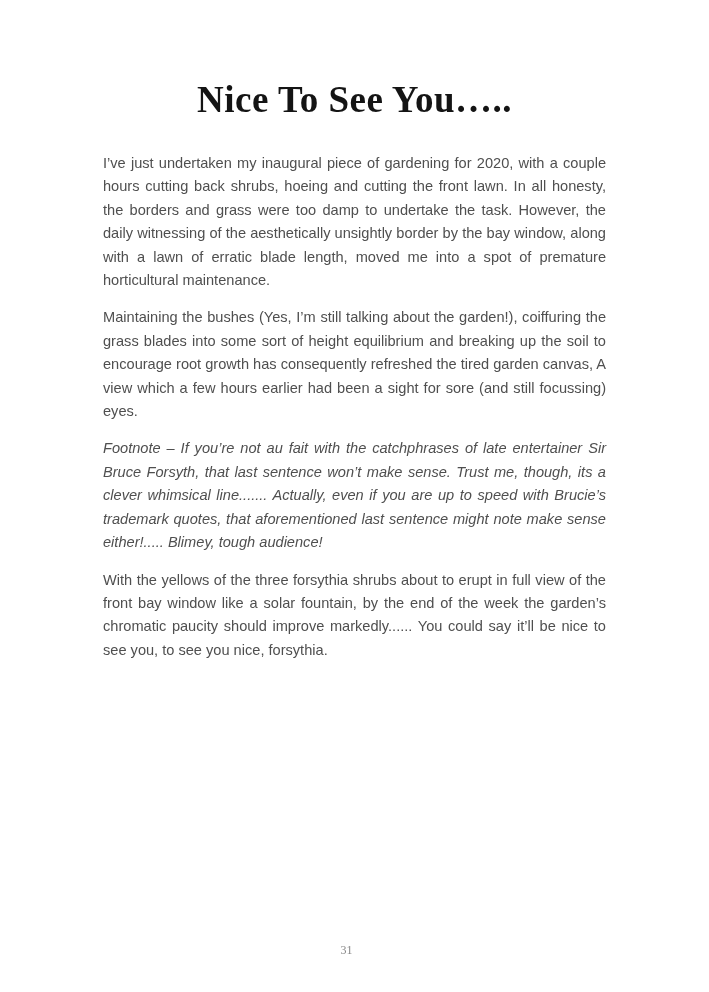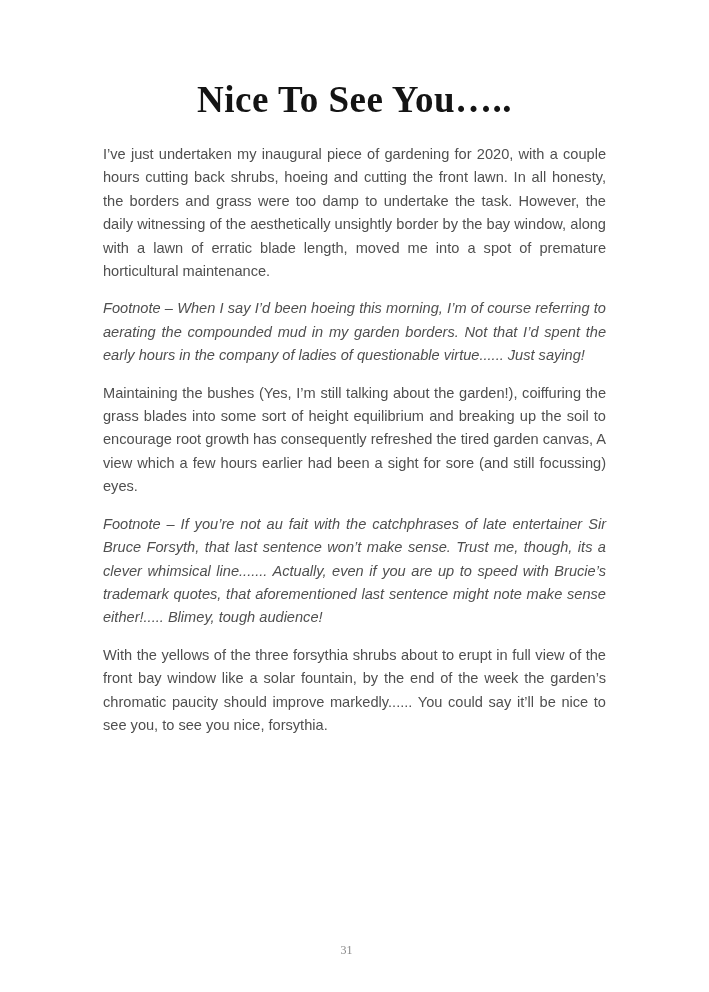--- a/index.html
+++ b/index.html
@@ -28,7 +28,7 @@
   }
   .content {
     width: 503px;
-    margin: 27px auto 0 auto;
+    margin: 36px auto 0 auto;
   }
   .para {
     margin: 0 0 14px 0;

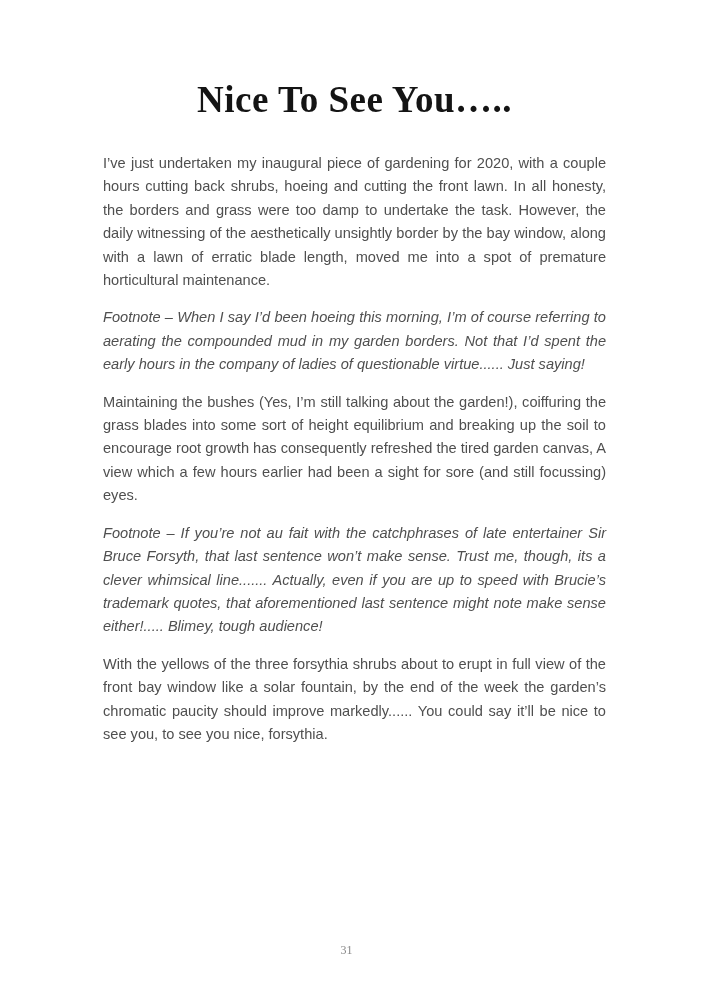--- a/index.html
+++ b/index.html
@@ -61,7 +61,6 @@
   <div class="content">
     <p class="para">I’ve just undertaken my inaugural piece of gardening for 2020, with a couple hours cutting back shrubs, hoeing and cutting the front lawn. In all honesty, the borders and grass were too damp to undertake the task. However, the daily witnessing of the aesthetically unsightly border by the bay window, along with a lawn of erratic blade length, moved me into a spot of premature horticultural maintenance.</p>
 
-    <p class="para footnote">Footnote – When I say I’d been hoeing this morning, I’m of course referring to aerating the compounded mud in my garden borders. Not that I’d spent the early hours in the company of ladies of questionable virtue...... Just saying!</p>
 
     <p class="para">Maintaining the bushes (Yes, I’m still talking about the garden!), coiffuring the grass blades into some sort of height equilibrium and breaking up the soil to encourage root growth has consequently refreshed the tired garden canvas, A view which a few hours earlier had been a sight for sore (and still focussing) eyes.</p>
 

